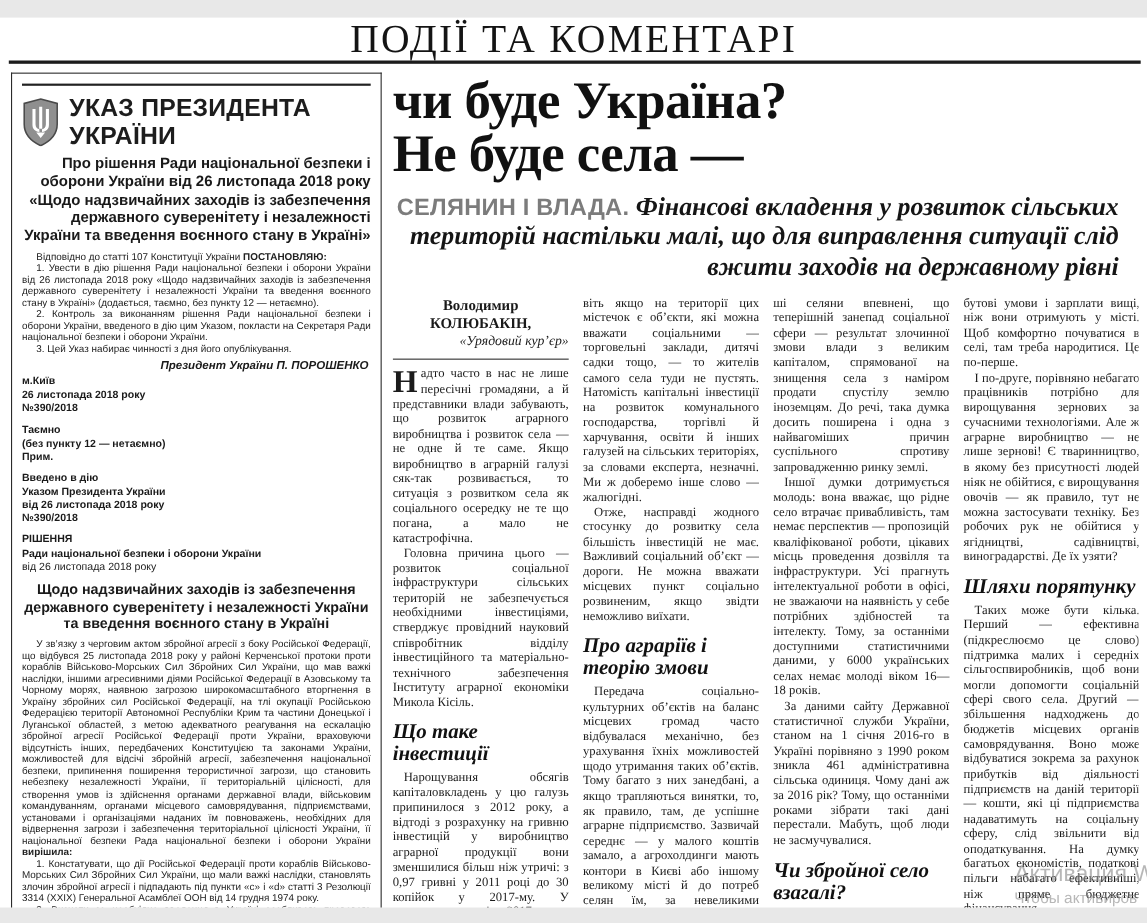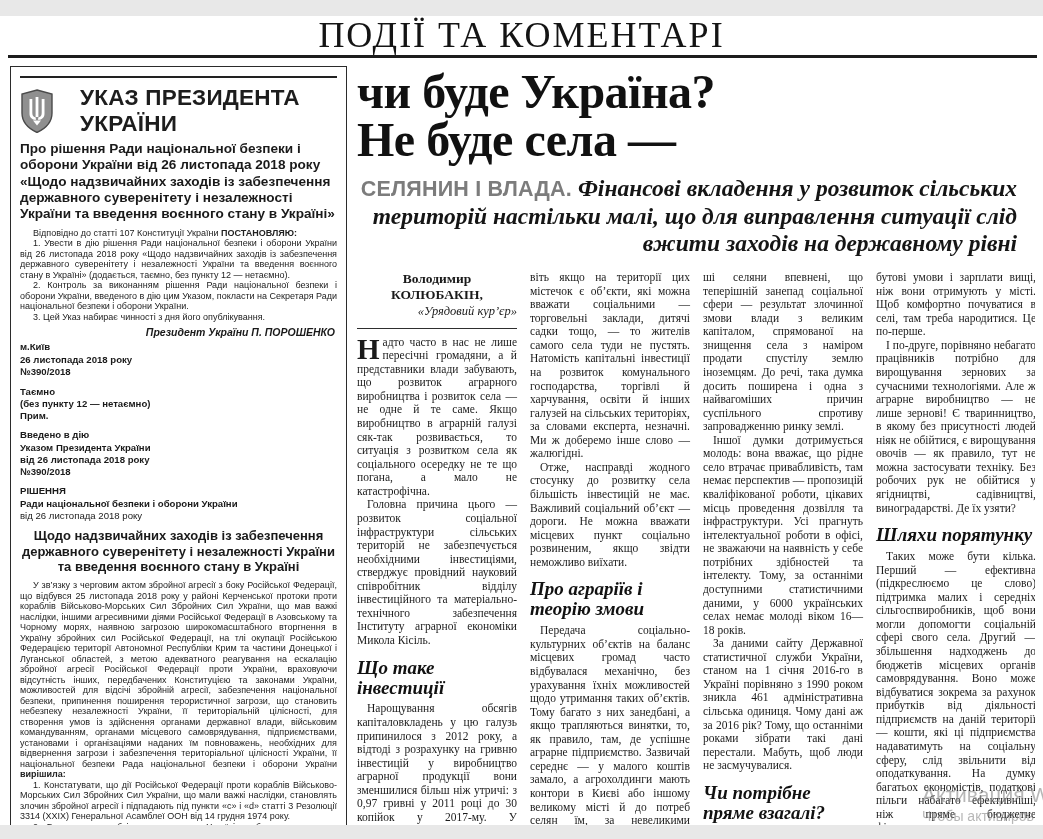--- a/index.html
+++ b/index.html
@@ -15,7 +15,7 @@
   .docbar{background:#7d7d7d;color:#fff;font-family:"Liberation Sans",sans-serif;font-weight:bold;
           font-size:13.5px;letter-spacing:.6px;padding:7px 0 6px 13px;}
   .doc-inner{padding:9px 9px 0 9px;}
-  .ukaz-head{display:flex;align-items:center;gap:26px;border-top:2px solid #222;padding-top:7px;margin-bottom:4px;}
+  .ukaz-head{display:flex;align-items:center;gap:9px;border-top:2px solid #222;padding-top:7px;margin-bottom:4px;}
   .emblem{flex:none;width:34px;height:44px;}
   .ukaz-title{font-family:"Liberation Sans",sans-serif;font-weight:bold;font-size:22.5px;color:#1d1d1d;letter-spacing:.2px;}
   .decree-title{font-family:"Liberation Sans",sans-serif;font-weight:bold;font-size:13.6px;line-height:1.2;

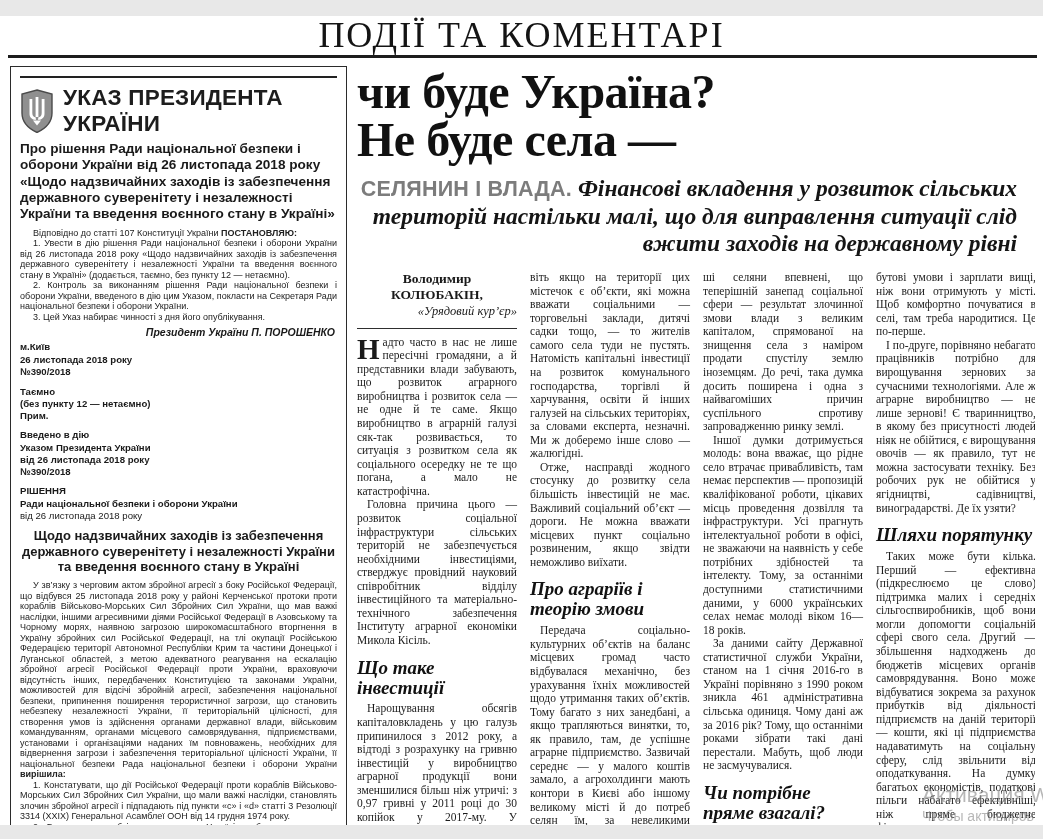--- a/index.html
+++ b/index.html
@@ -19,7 +19,7 @@
   .emblem{flex:none;width:34px;height:44px;}
   .ukaz-title{font-family:"Liberation Sans",sans-serif;font-weight:bold;font-size:22.5px;color:#1d1d1d;letter-spacing:.2px;}
   .decree-title{font-family:"Liberation Sans",sans-serif;font-weight:bold;font-size:13.6px;line-height:1.2;
-                text-align:left;margin:3px 0 5px;}
+                text-align:right;margin:3px 0 5px;}
   .s-p{font-family:"Liberation Sans",sans-serif;font-size:9px;line-height:1.17;text-align:justify;
        text-indent:13px;margin:0;color:#222;}
   .sig{font-family:"Liberation Sans",sans-serif;font-style:italic;font-weight:bold;font-size:10.5px;

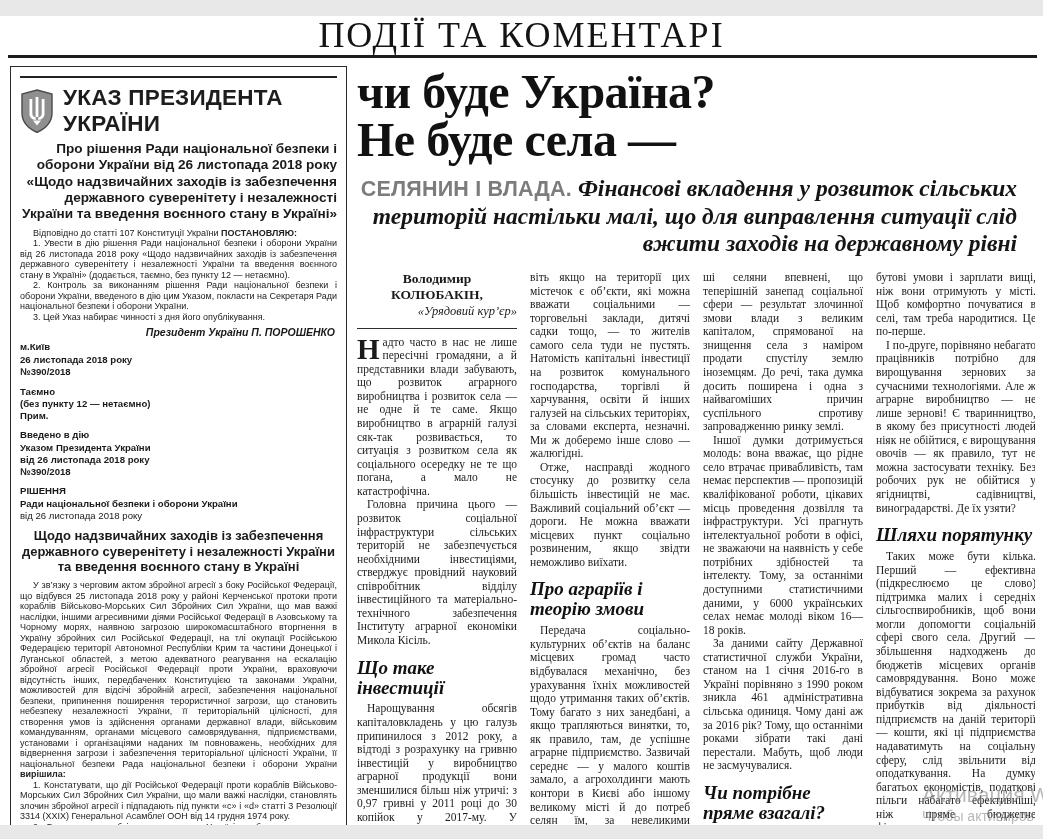--- a/index.html
+++ b/index.html
@@ -138,7 +138,7 @@
             <p class="body-p cont">ші селяни впевнені, що теперішній занепад соціальної сфери — результат злочинної змови влади з великим капіталом, спрямованої на знищення села з наміром продати спустілу землю іноземцям. До речі, така думка досить поширена і одна з найвагоміших причин суспільного спротиву запровадженню ринку землі.</p>
             <p class="body-p">Іншої думки дотримується молодь: вона вважає, що рідне село втрачає привабливість, там немає перспектив — пропозицій кваліфікованої роботи, цікавих місць проведення дозвілля та інфраструктури. Усі прагнуть інтелектуальної роботи в офісі, не зважаючи на наявність у себе потрібних здібностей та інтелекту. Тому, за останніми доступними статистичними даними, у 6000 українських селах немає молоді віком 16—18 років.</p>
             <p class="body-p">За даними сайту Державної статистичної служби України, станом на 1 січня 2016-го в Україні порівняно з 1990 роком зникла 461 адміністративна сільська одиниця. Чому дані аж за 2016 рік? Тому, що останніми роками зібрати такі дані перестали. Мабуть, щоб люди не засмучувалися.</p>
-            <div class="subhead">Чи потрібне пряме взагалі?</div>
+            <div class="subhead">Чи збройної село взагалі?</div>
             <p class="body-p">Найгірше у цій ситуації те, що усі селяни че-</p>
           </div>
           <div class="col">

